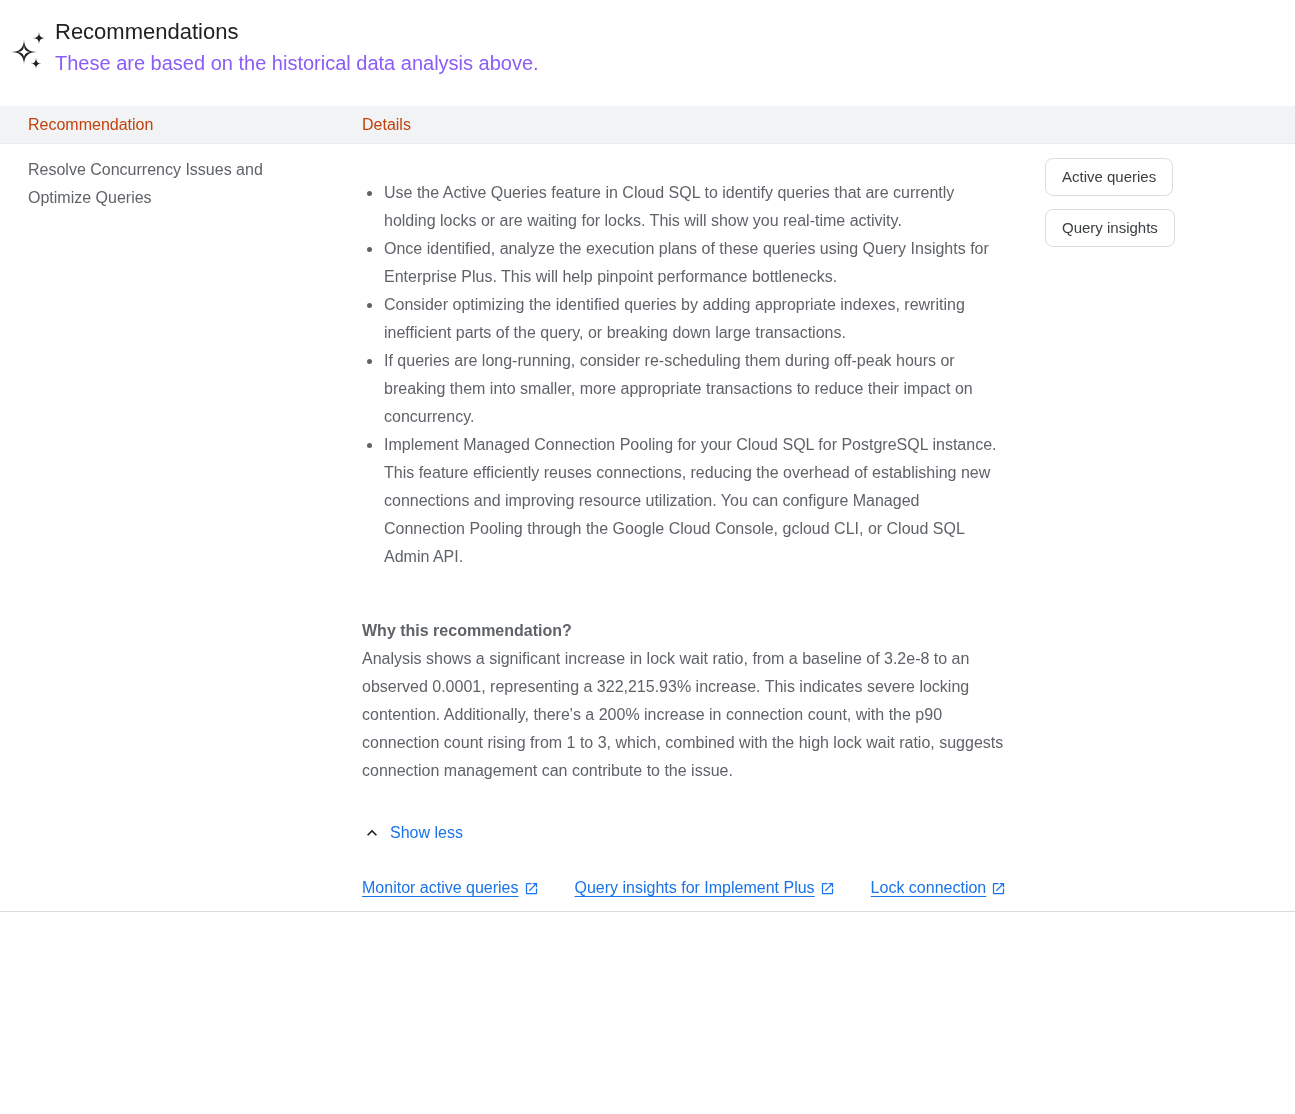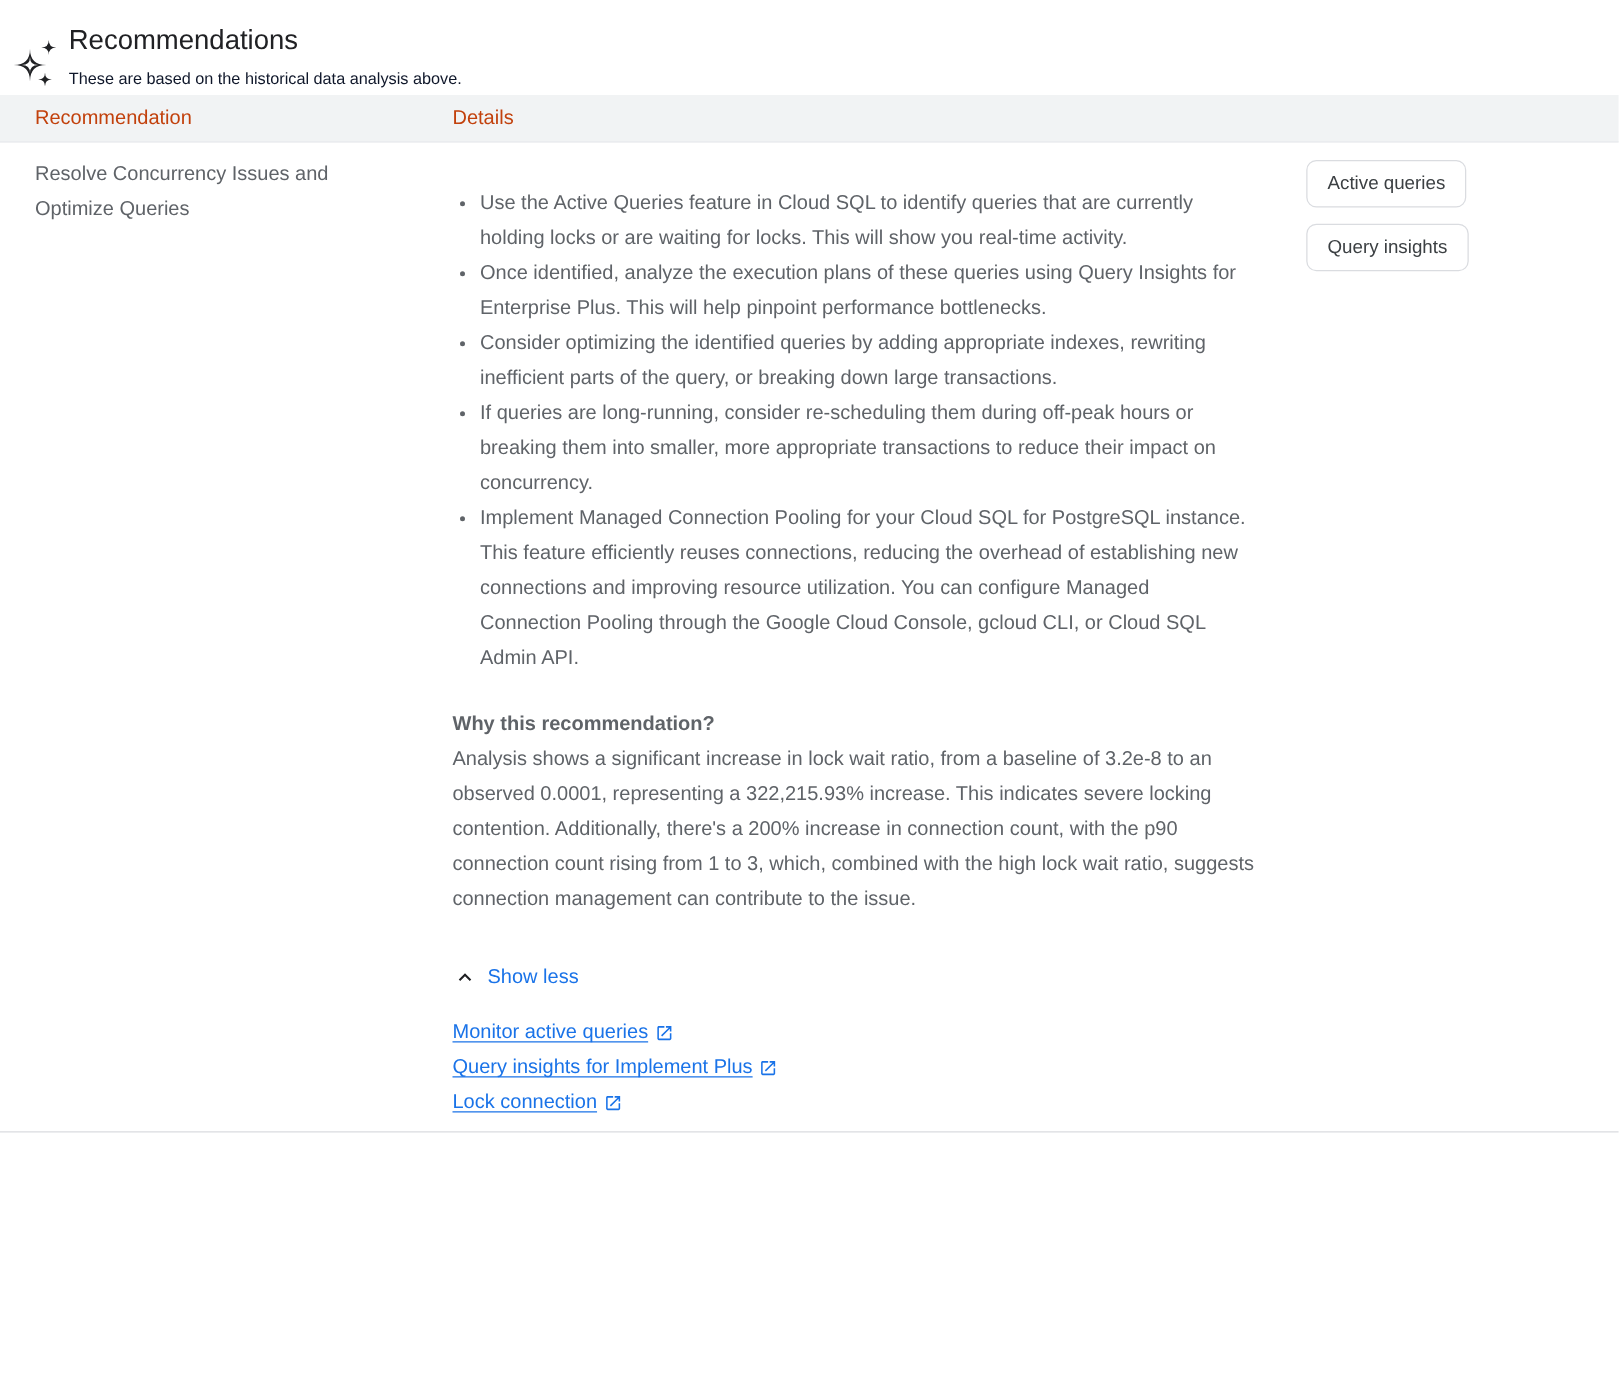--- a/index.html
+++ b/index.html
@@ -16,7 +16,7 @@
     display: flex;
     align-items: flex-start;
     padding: 18px 0 0 8px;
-    height: 76px;
+    height: 106px;
   }
   .spark-wrap {
     width: 47px;

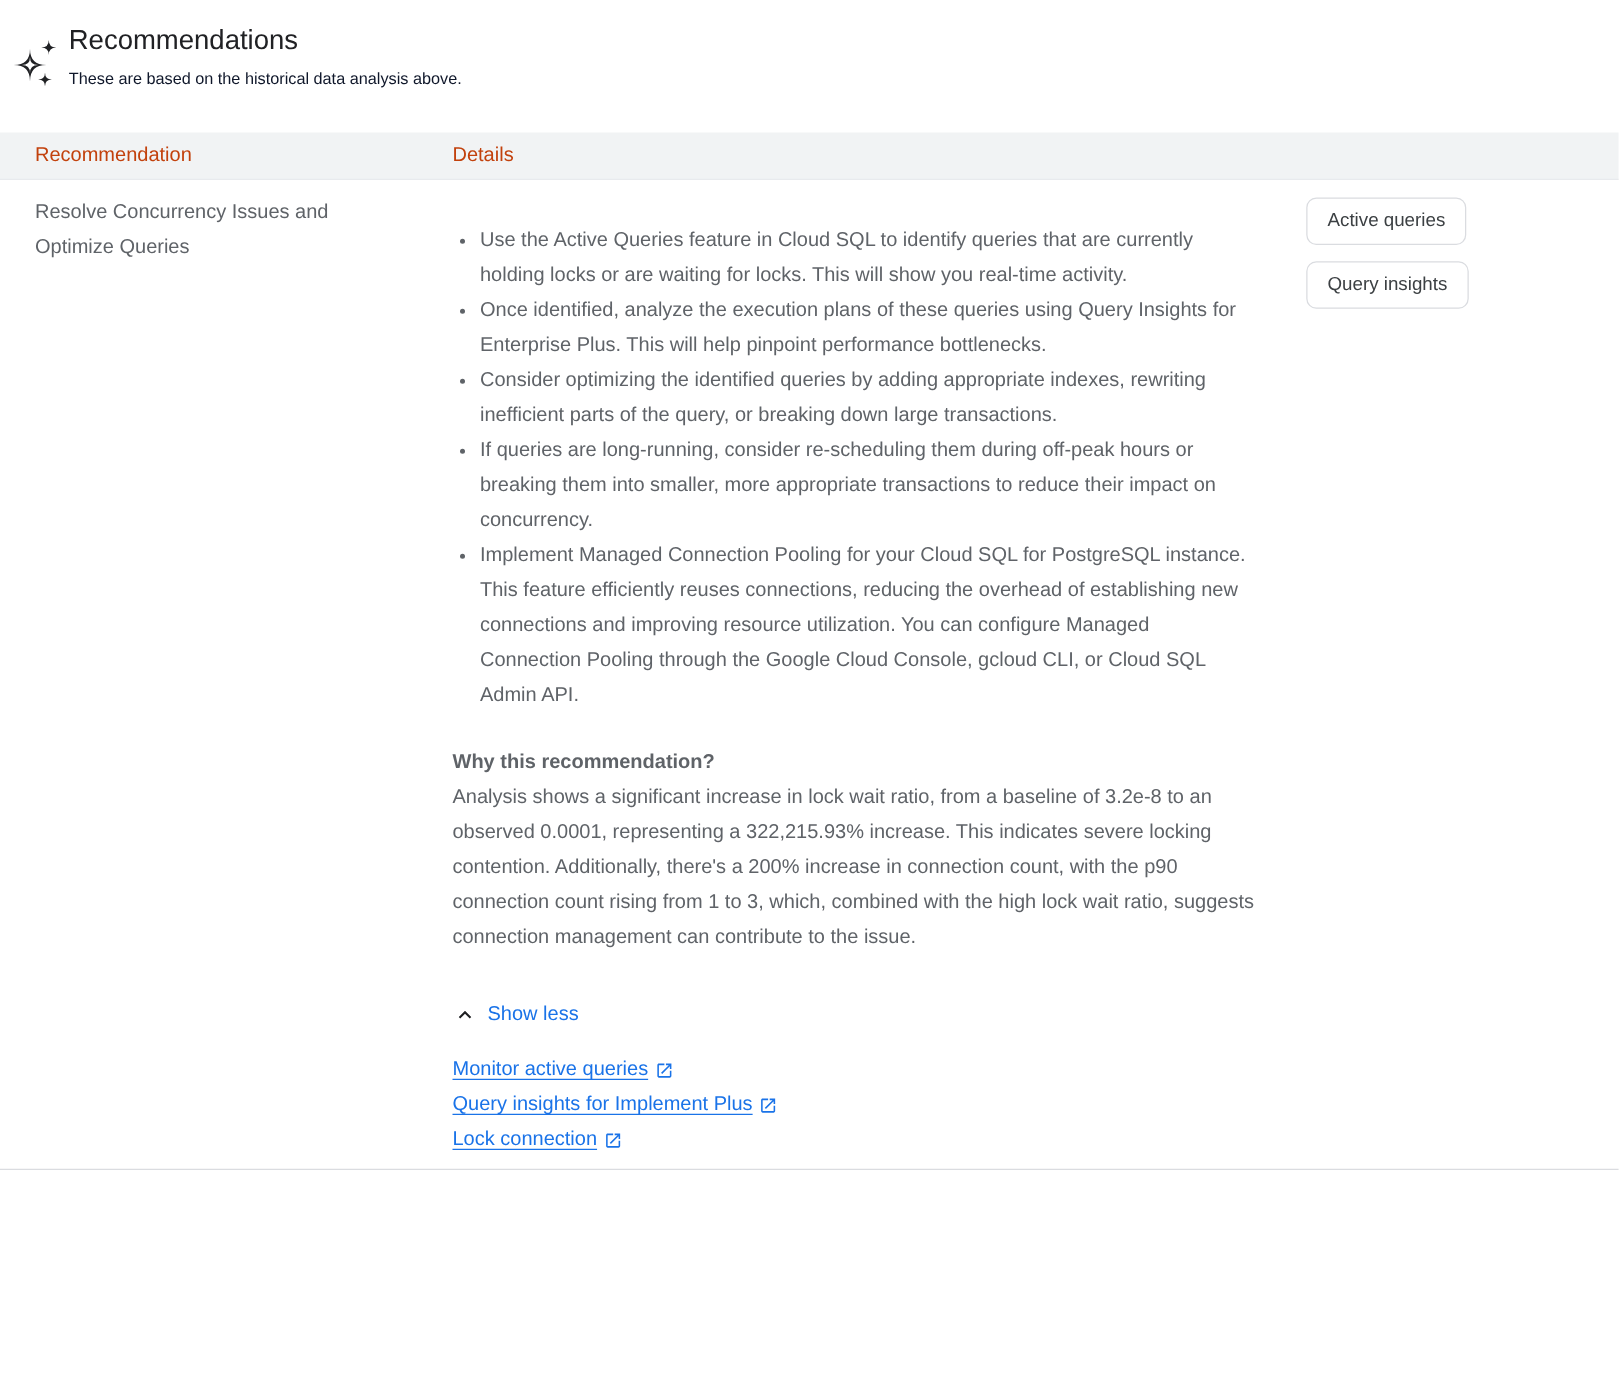--- a/index.html
+++ b/index.html
@@ -34,8 +34,8 @@
   }
   .hdr-text p {
     margin-top: 6px;
-    font-size: 13px;
-    color: #0f172a;
+    font-size: 20px;
+    color: #8b5cf6;
     line-height: 22px;
   }
 

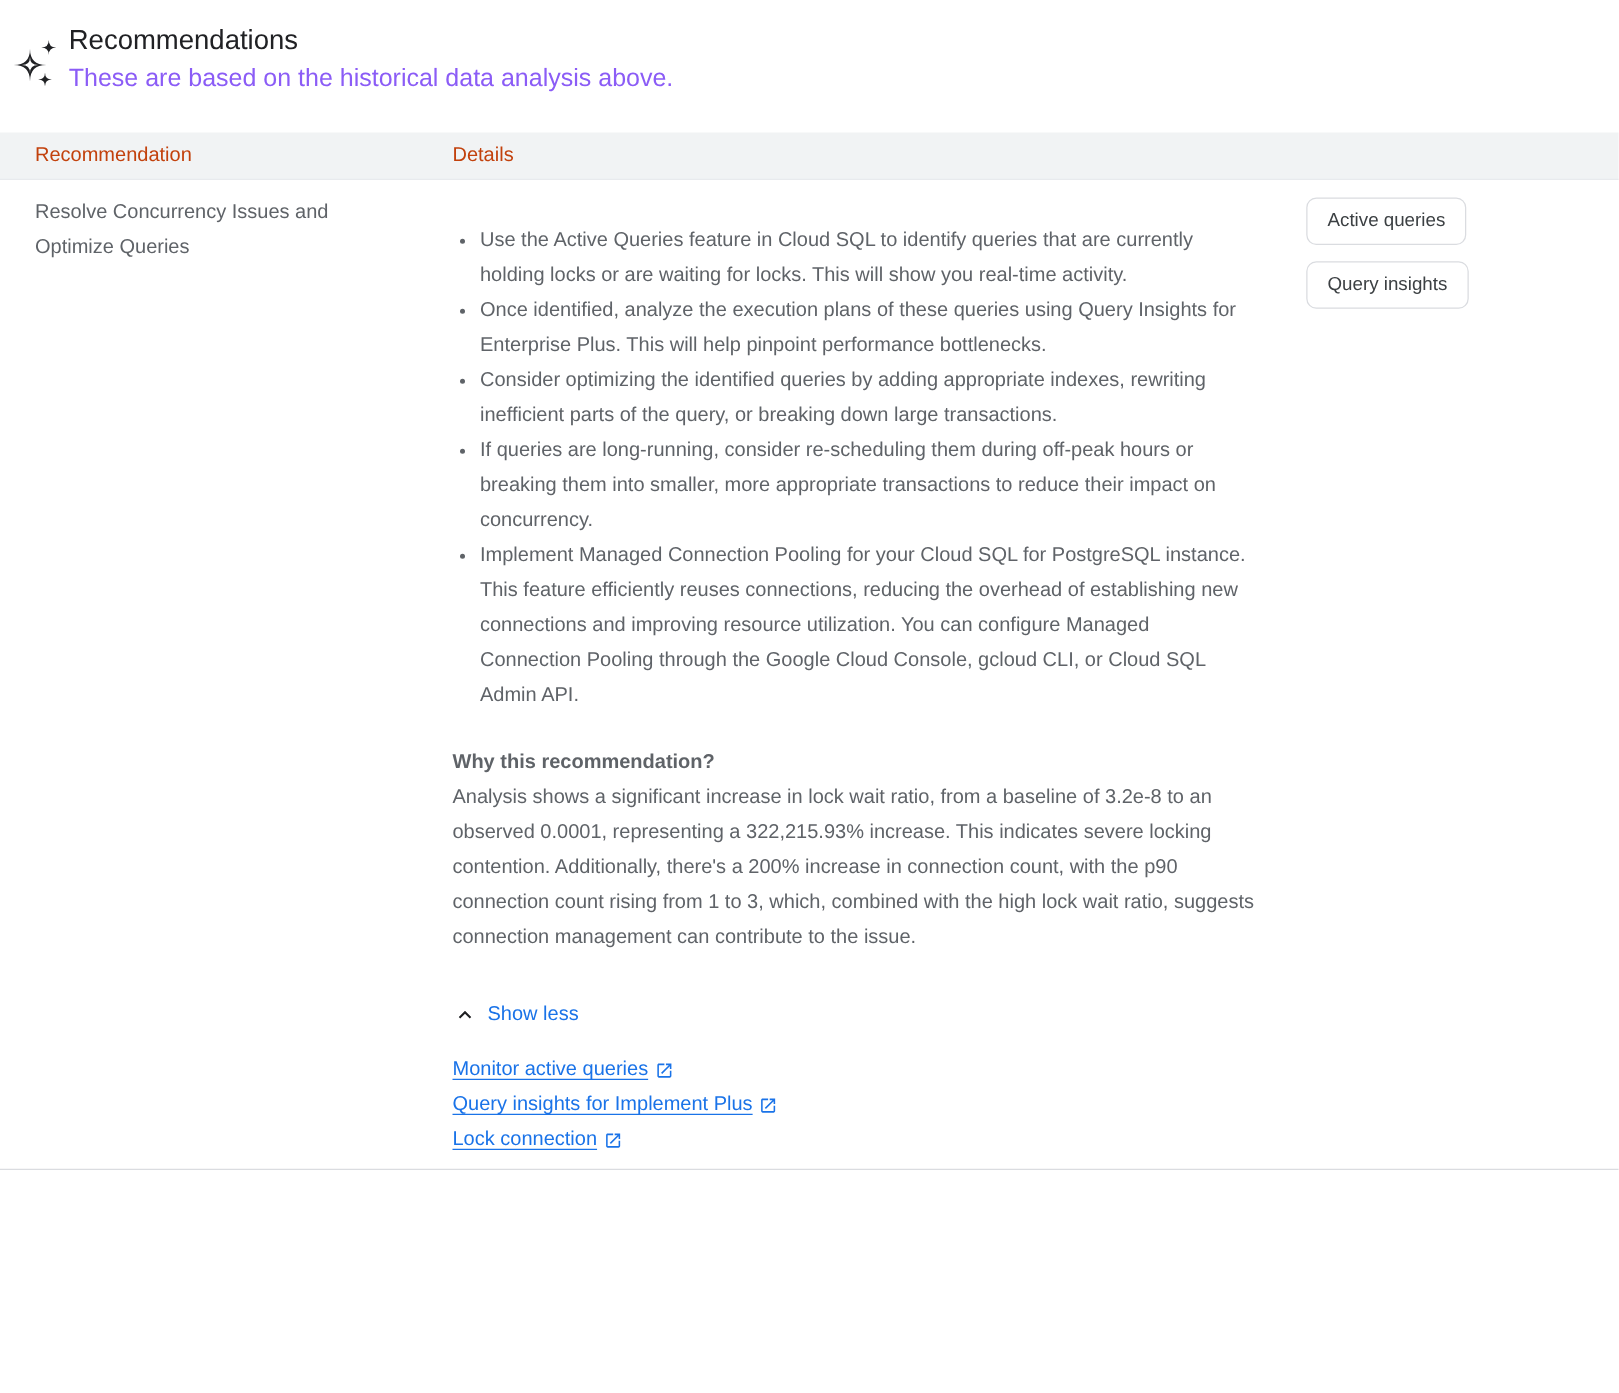--- a/index.html
+++ b/index.html
@@ -76,7 +76,7 @@
   }
   .details ul li { padding-left: 1px; }
   .why-h {
-    margin-top: 25px;
+    margin-top: 46px;
     font-weight: 700;
   }
   .why-t { max-width: 645px; }

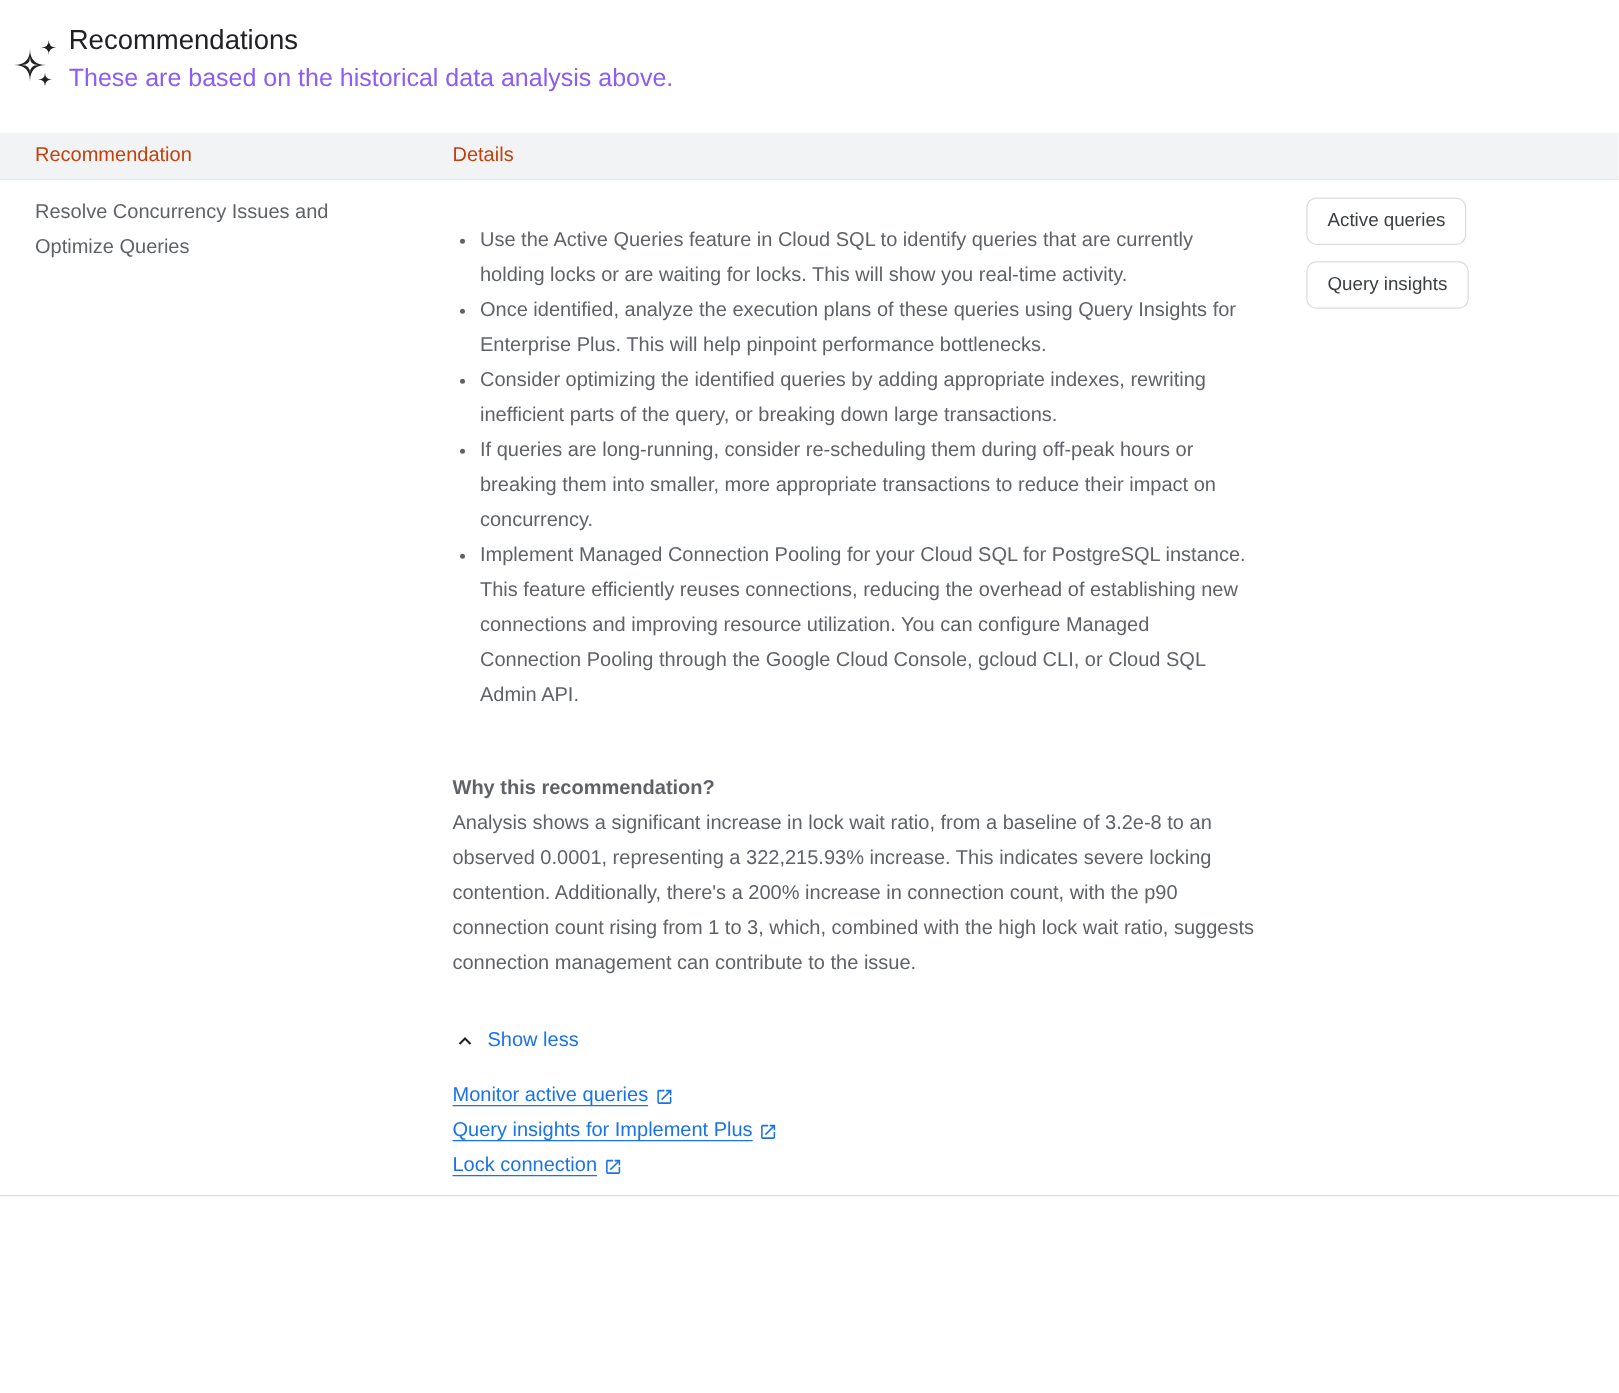--- a/index.html
+++ b/index.html
@@ -95,12 +95,11 @@
   .showless svg { display: block; }
 
   .links {
-    margin-top: 10px;
+    margin-top: 22px;
     max-width: 648px;
     display: flex;
     flex-wrap: wrap;
     column-gap: 36px;
-    flex-direction: column;
   }
   .lnk {
     display: inline-flex;

